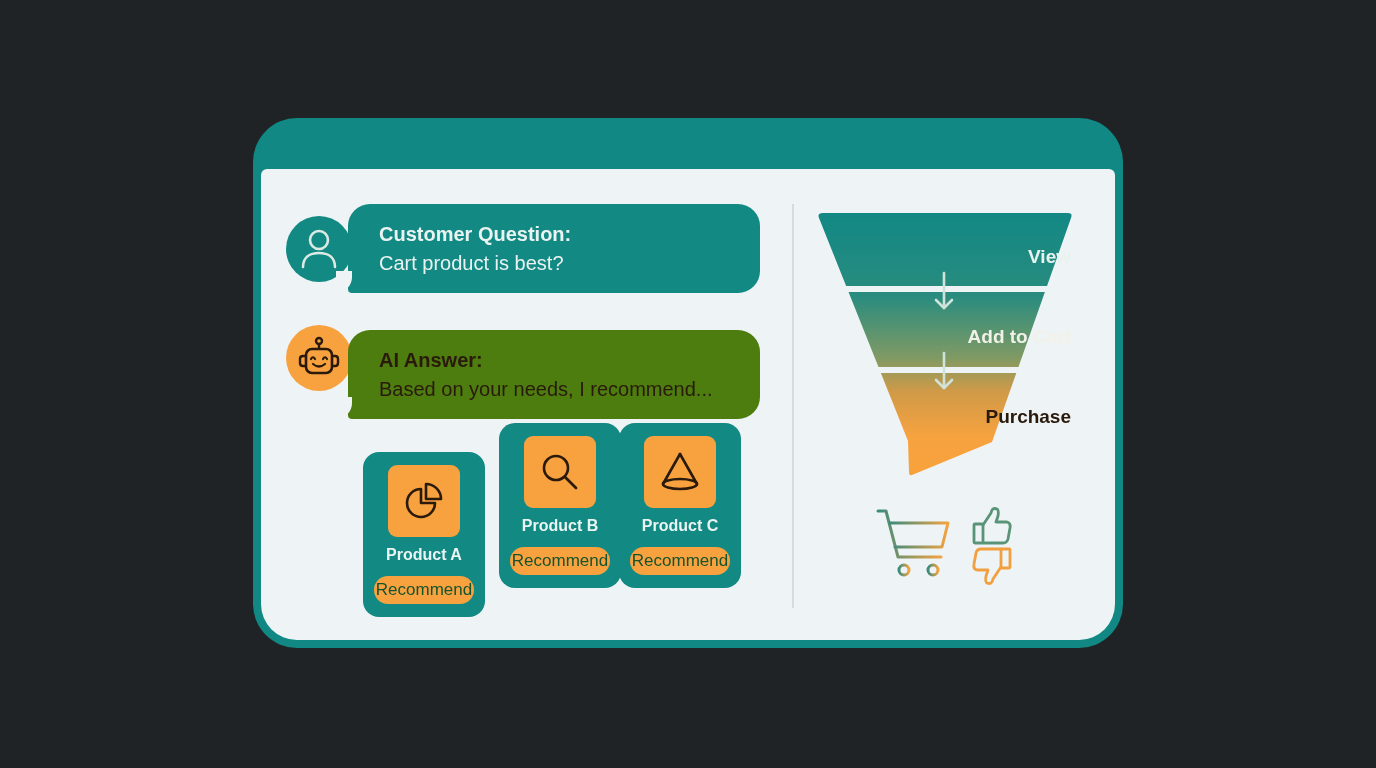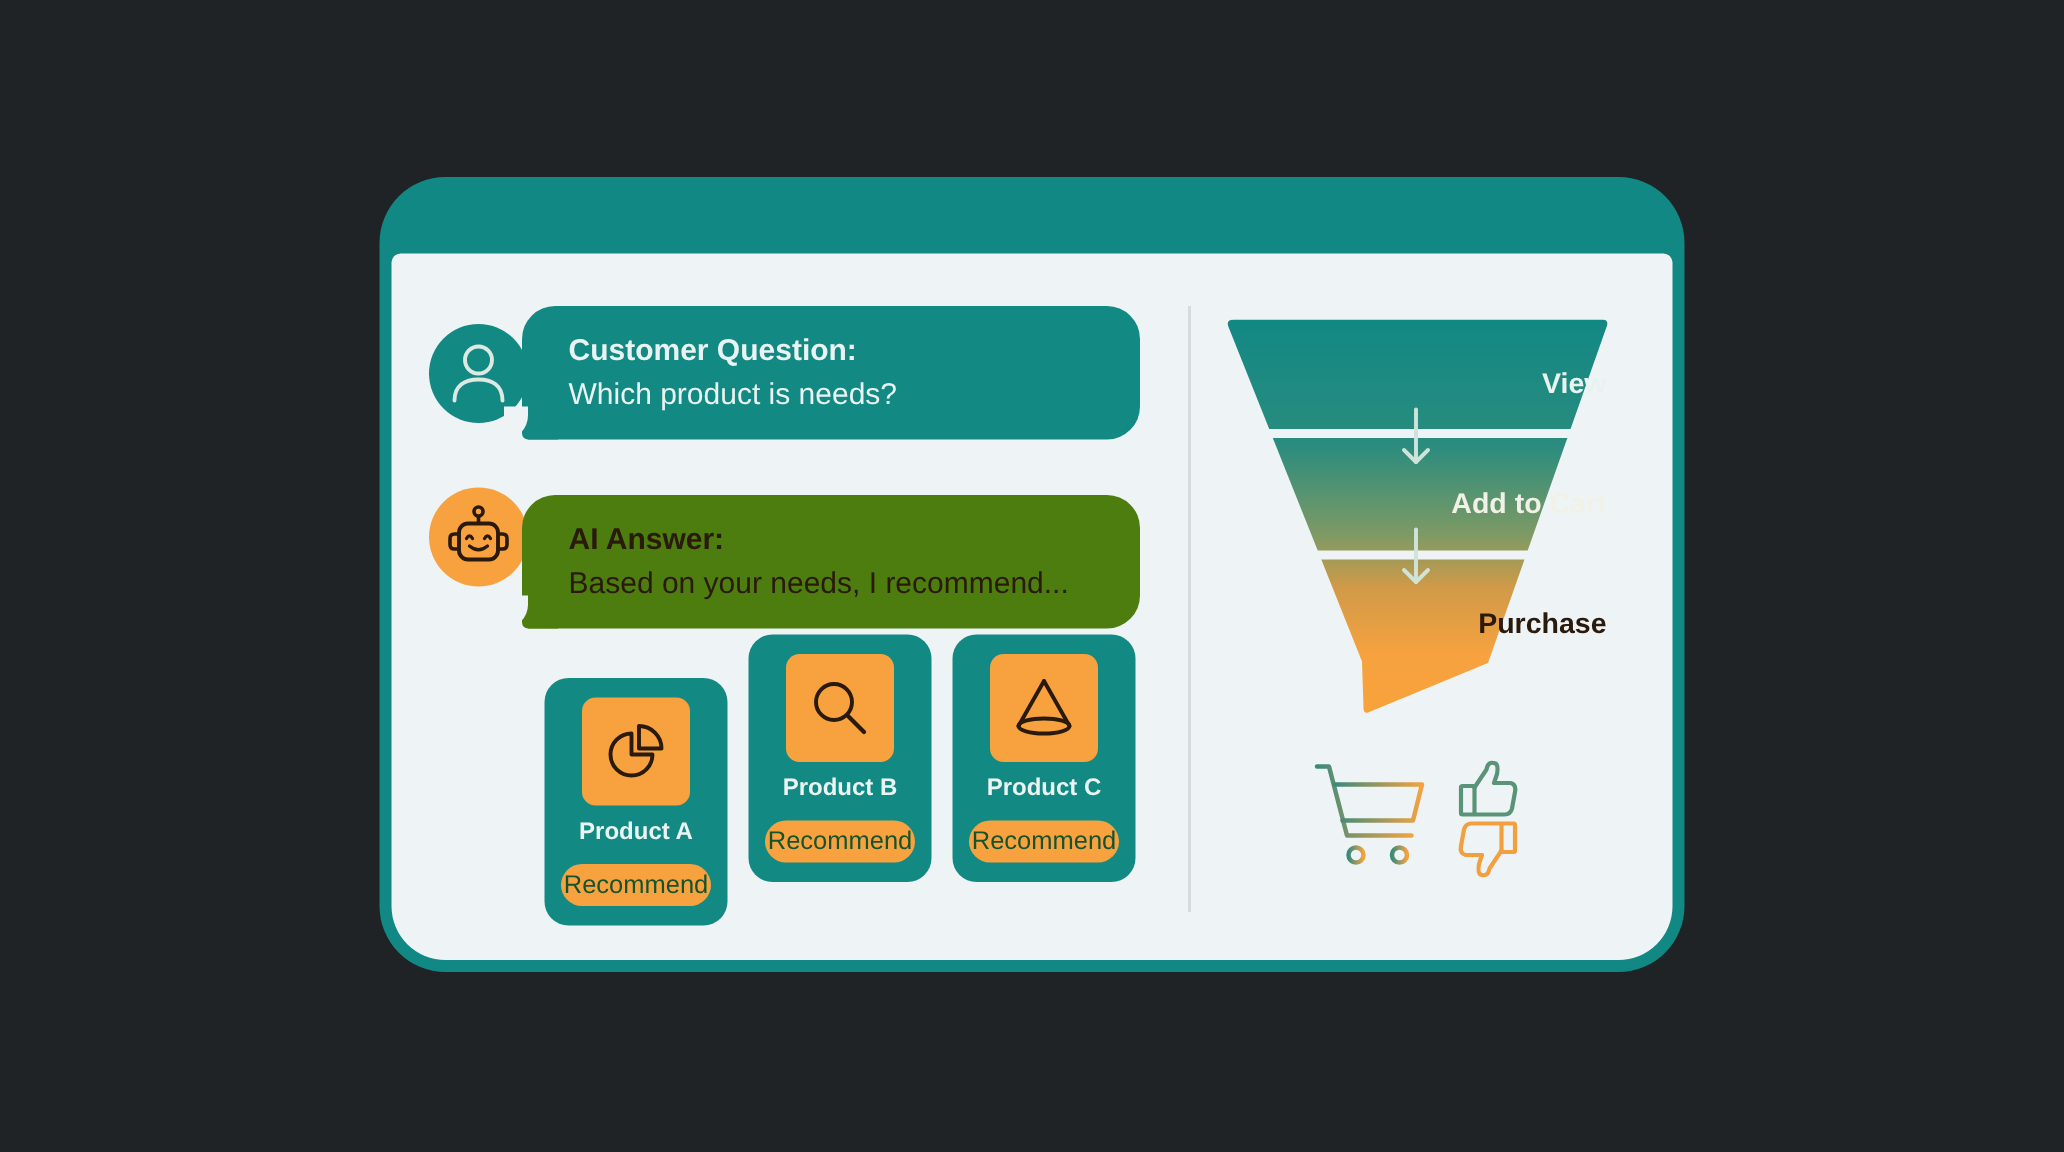--- a/index.html
+++ b/index.html
@@ -89,7 +89,7 @@
 
       <div class="bubble user">
         <span class="title">Customer Question:</span>
-        <span class="text">Which product is needs?</span>
+        <span class="text">Cart product is best?</span>
       </div>
 
       <div class="avatar bot">

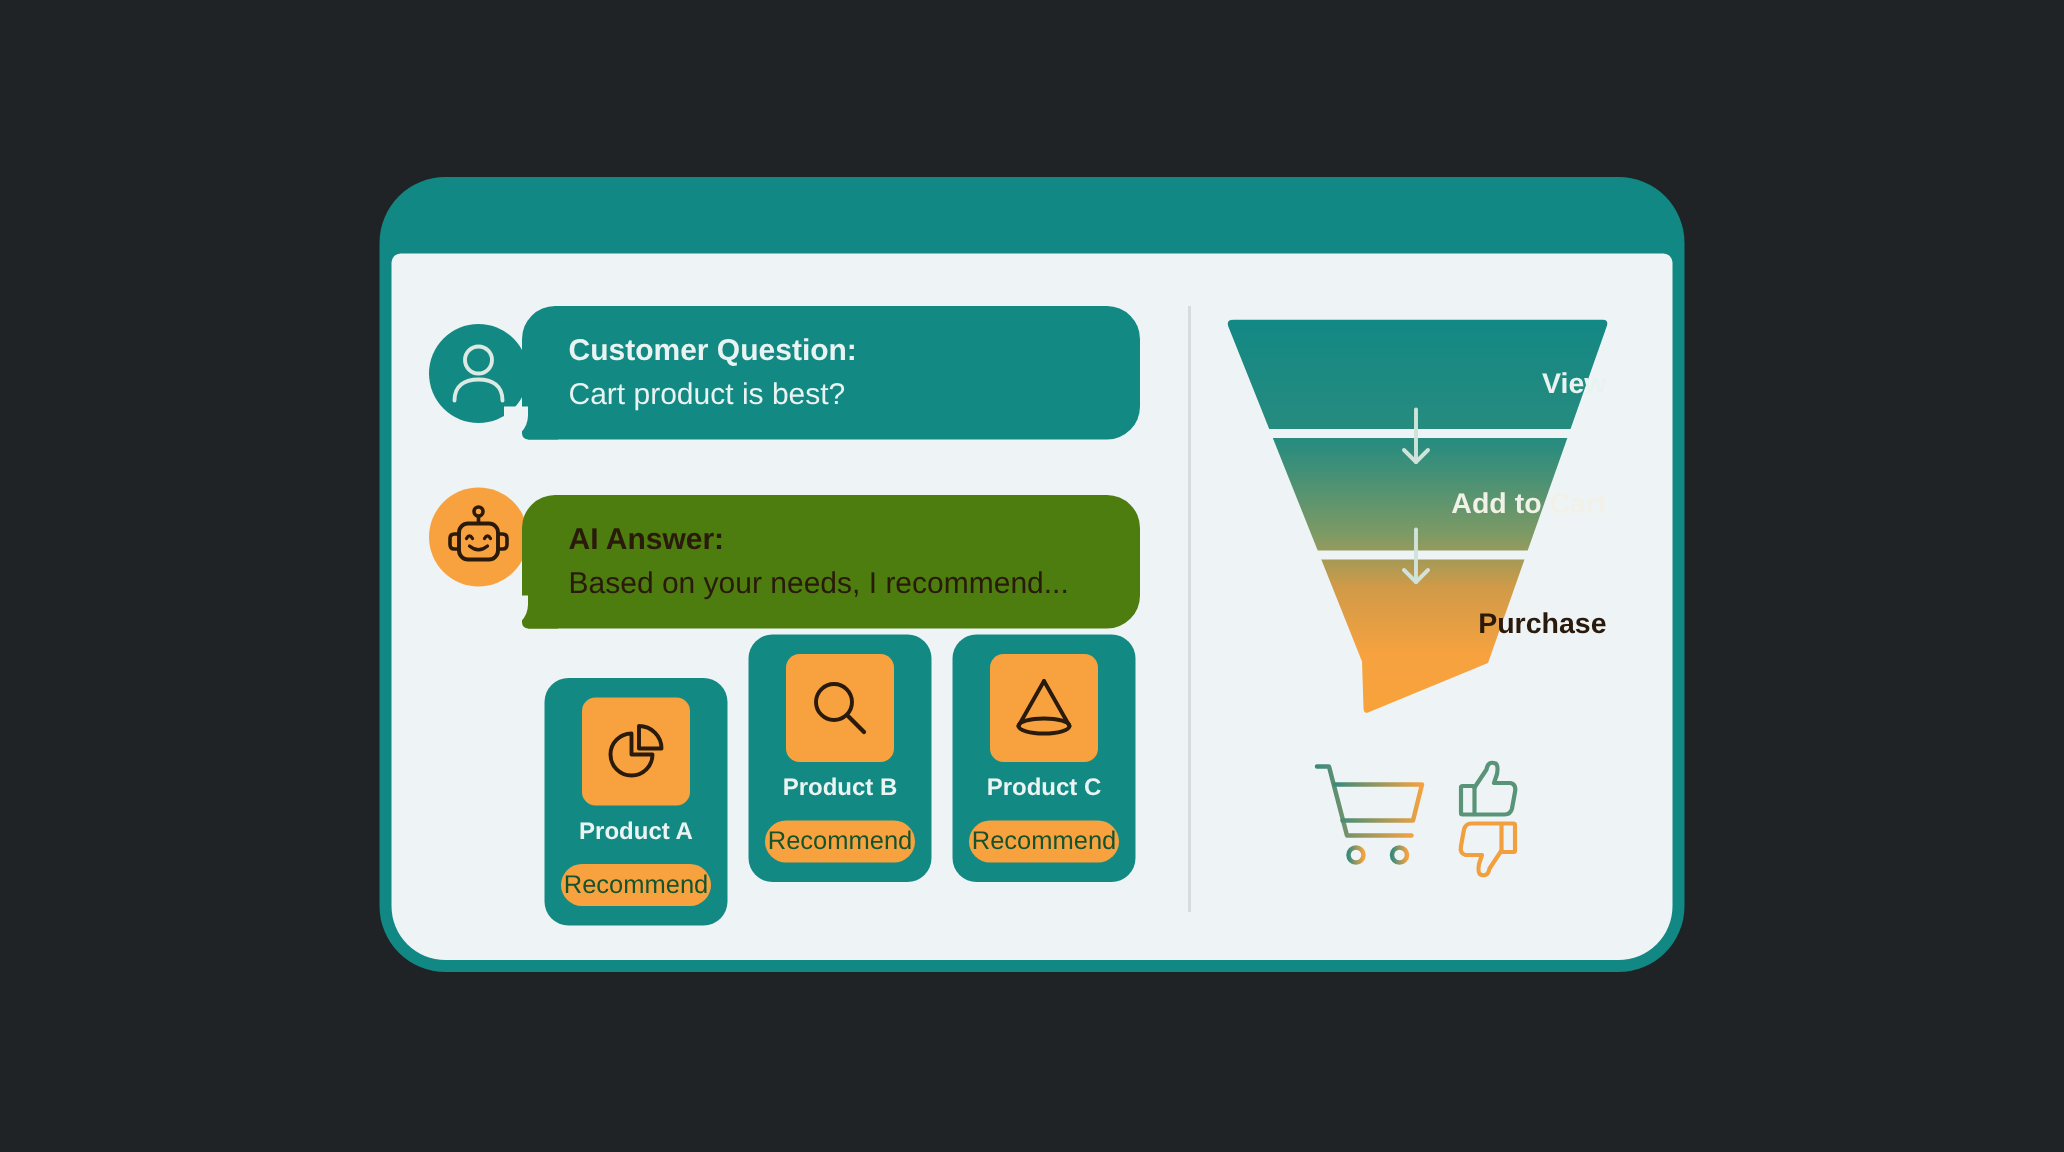--- a/index.html
+++ b/index.html
@@ -132,7 +132,7 @@
         <button class="rec">Recommend</button>
       </div>
 
-      <div class="card" style="left:374px;padding-left:48px;">
+      <div class="card" style="left:358px;padding-left:48px;">
         <div class="icon-box">
           <svg width="46" height="44" viewBox="0 0 46 44">
             <path d="M23 4 L6 34" fill="none" stroke="#2a1a0c" stroke-width="2.6" stroke-linecap="round"></path>

